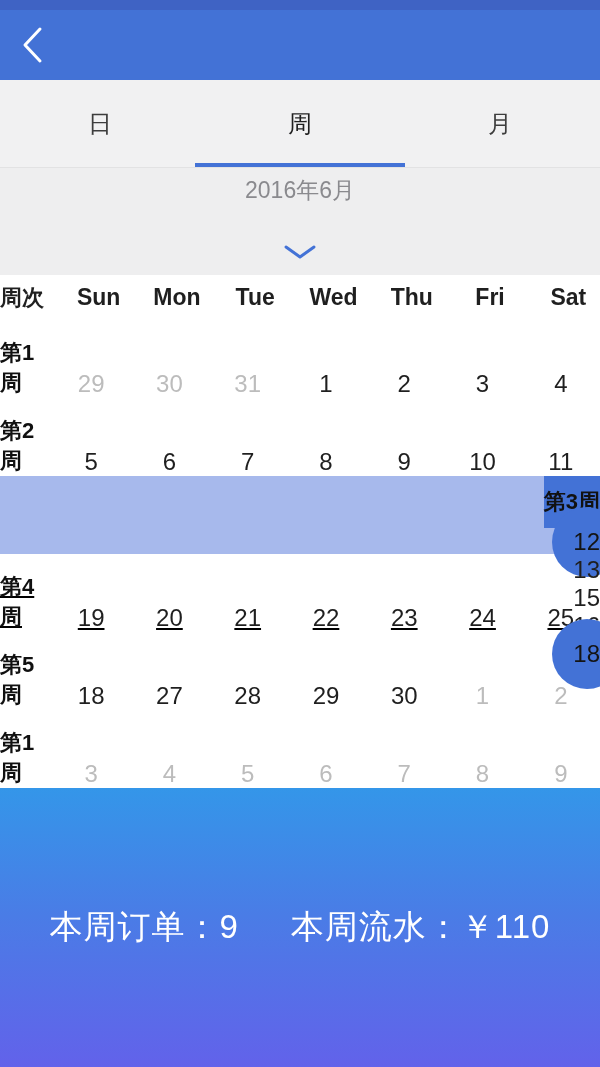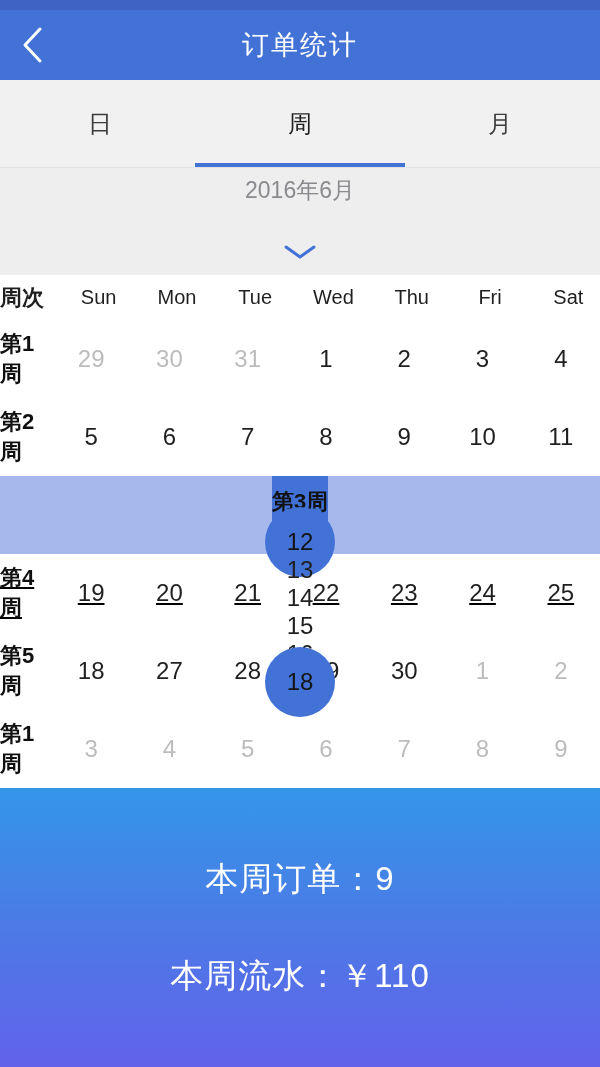--- a/index.html
+++ b/index.html
@@ -128,7 +128,6 @@
         </svg>
       </span>
     </div>
-    <div class="header-title">订单统计</div>
   </div>
 
   <div class="tabs">

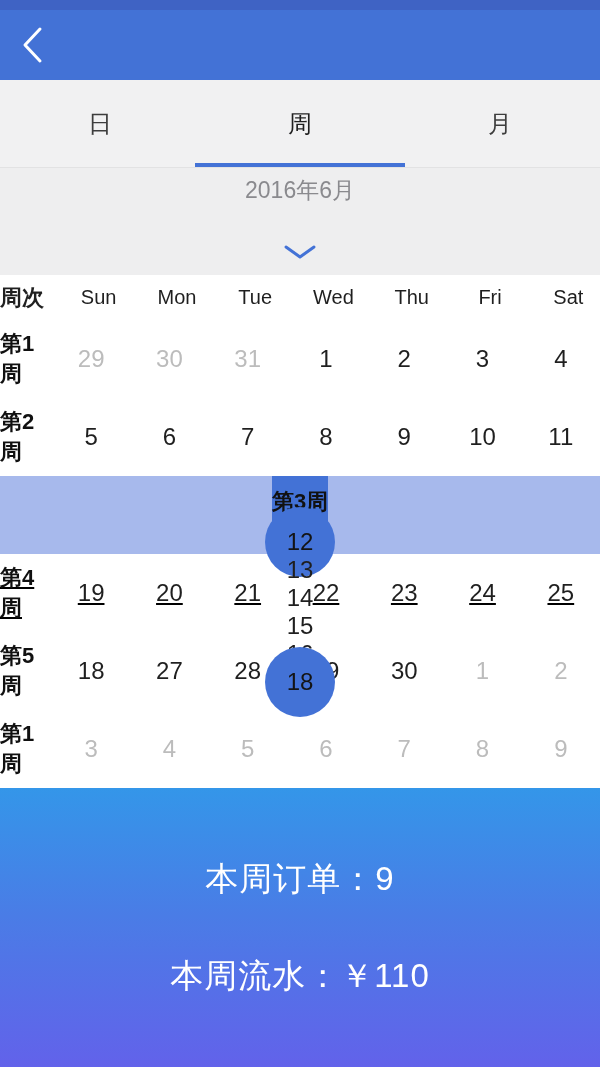--- a/index.html
+++ b/index.html
@@ -79,7 +79,7 @@
     flex:0 0 52px; font-size:22px; font-weight:bold; color:#101010;
     justify-content:flex-start; padding-left:0px;
   }
-  .cal-row.head .cell { font-weight:normal; font-size:20px; color:#1f1f1f; }
+  .cal-row.head .cell { font-weight:bold; font-size:23px; color:#1f1f1f; }
   .cal-row.head .cell.wk { font-weight:bold; font-size:22px; }
   .cell.muted { color:#bcbcbc; }
 

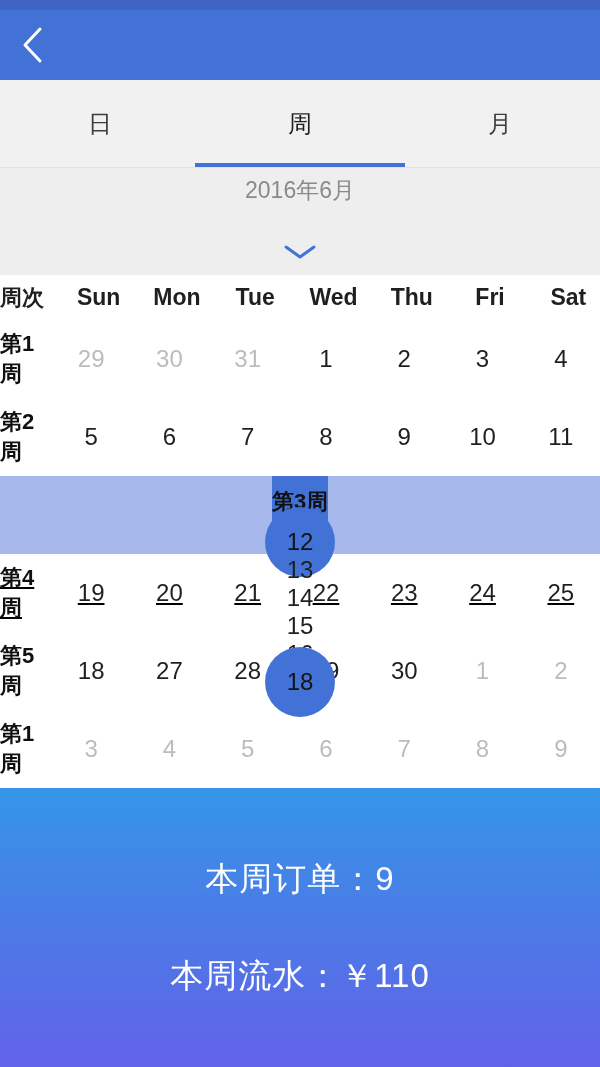--- a/index.html
+++ b/index.html
@@ -66,7 +66,7 @@
   
   .calendar { flex:0 0 auto; background:#ffffff; }
   .cal-row {
-    display:flex; width:600px; align-items:center;
+    display:flex; width:600px; align-items:flex-end;
   }
   .cal-row.head { height:45px; align-items:center;gap:15px; }
   .cal-row.week { height:78px; }

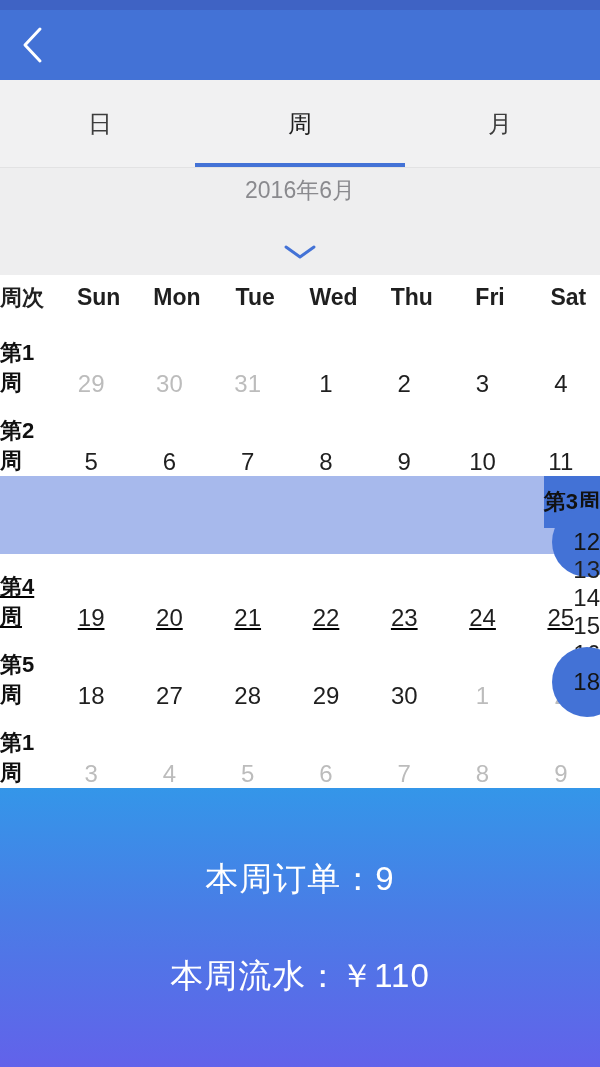--- a/index.html
+++ b/index.html
@@ -223,9 +223,6 @@
             <span>13</span>
           </div>
           <div class="cell">
-            <span>14</span>
-          </div>
-          <div class="cell">
             <span>15</span>
           </div>
           <div class="cell">

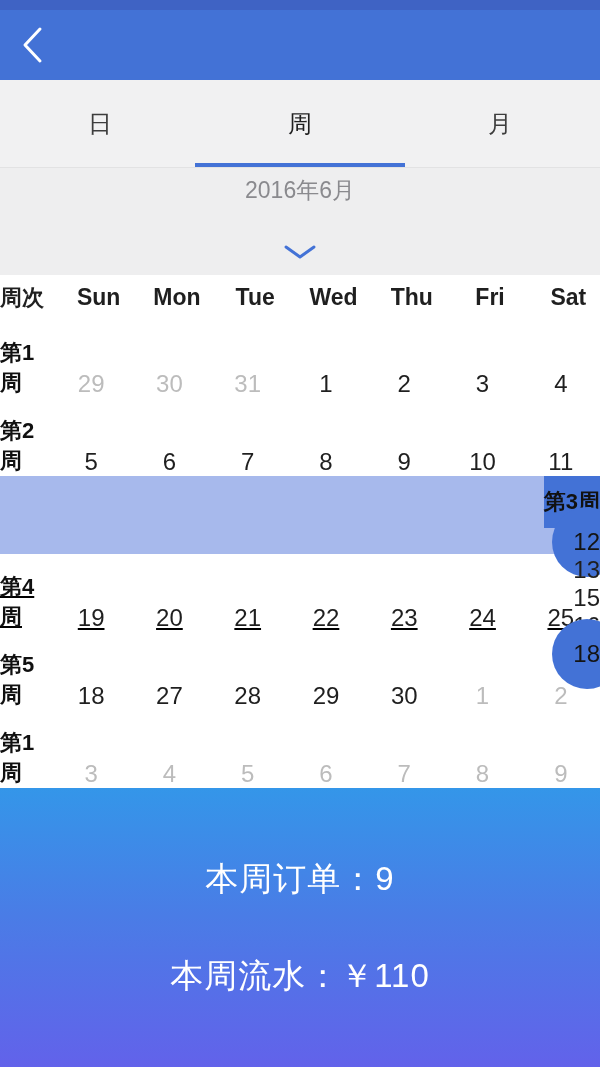--- a/index.html
+++ b/index.html
@@ -106,7 +106,7 @@
   .footer {
     flex:1 1 auto;
     background:linear-gradient(180deg,#3496e9 0%, #4a7ce6 46%, #6262ea 100%);
-    display:flex; flex-direction:column;
+    display:flex; flex-direction:row;
     align-items:center; justify-content:center;
     gap:52px;
     color:#ffffff;

